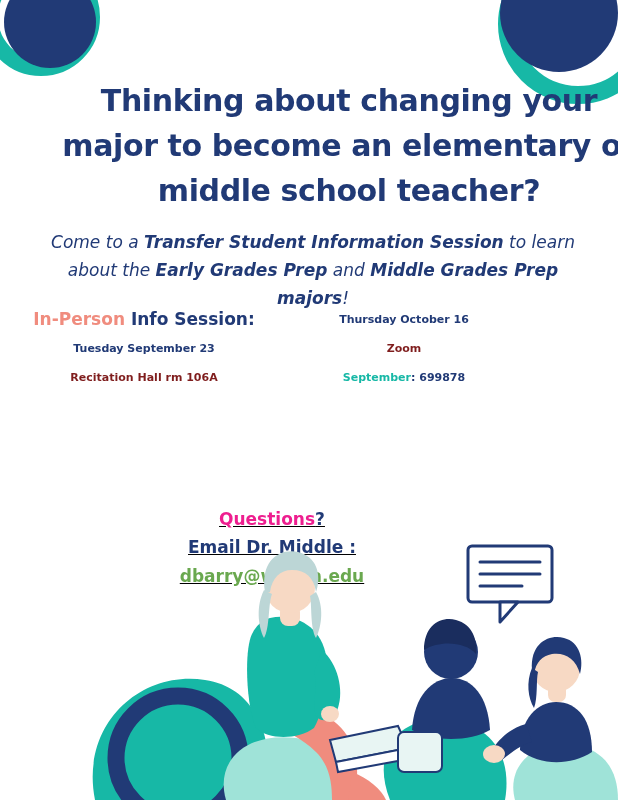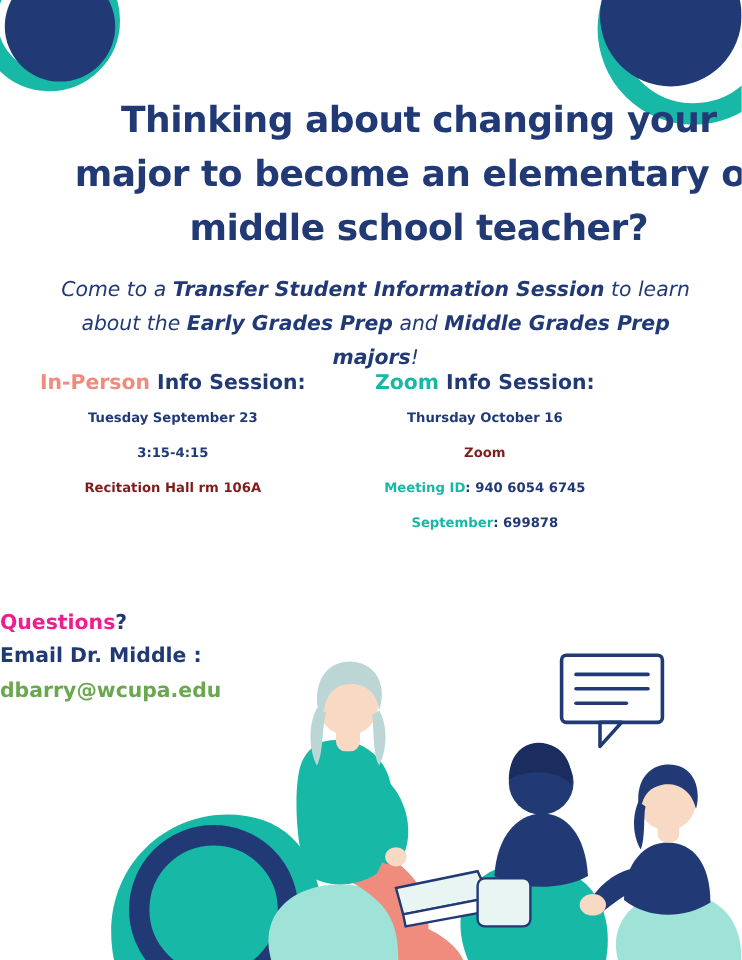--- a/index.html
+++ b/index.html
@@ -192,9 +192,6 @@
     </div>
 
     <div class="col">
-      <div class="col-title">
-        <span class="accent-teal">Zoom</span><span class="accent-navy"> Info Session:</span>
-      </div>
       <div class="col-line accent-navy">Thursday October 16</div>
       <div class="col-line teal">Zoom</div>
       <div class="col-line">

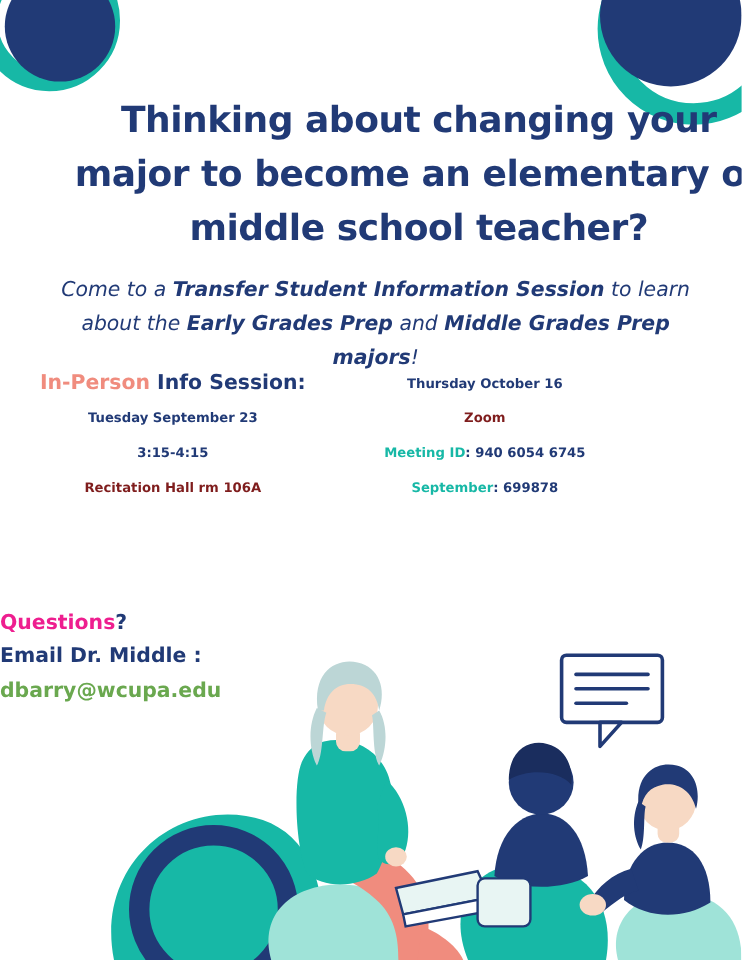--- a/index.html
+++ b/index.html
@@ -187,7 +187,6 @@
         <span class="accent-coral">In-Person</span><span class="accent-navy"> Info Session:</span>
       </div>
       <div class="col-line accent-navy">Tuesday September 23</div>
-      <div class="col-line accent-navy">3:15-4:15</div>
       <div class="col-line teal">Recitation Hall  rm 106A</div>
     </div>
 

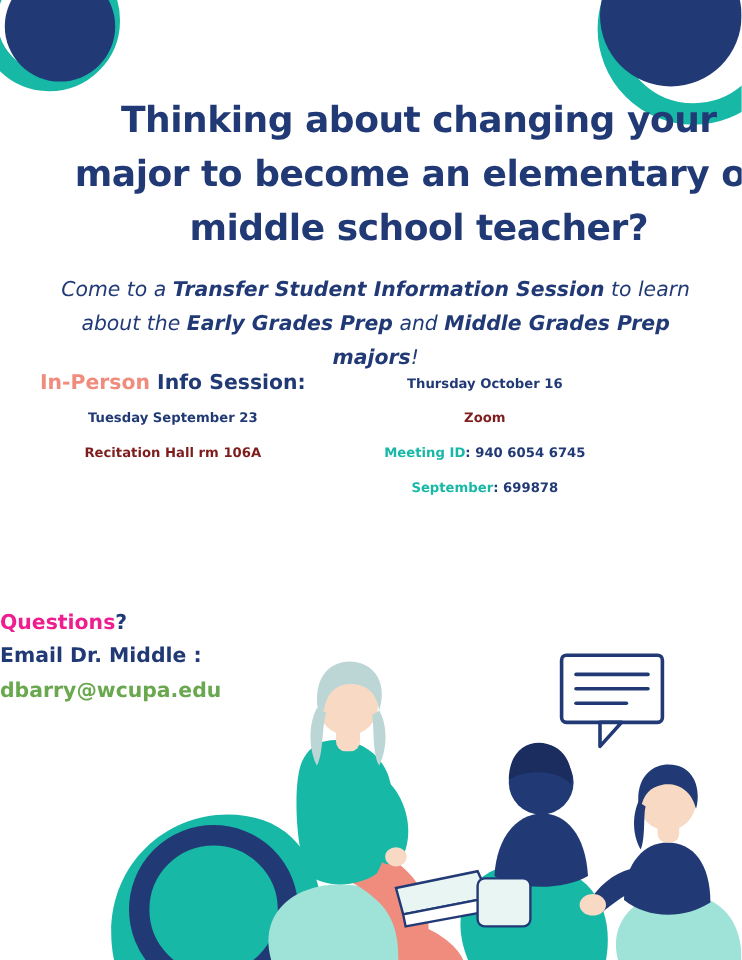--- a/index.html
+++ b/index.html
@@ -194,9 +194,6 @@
       <div class="col-line accent-navy">Thursday October 16</div>
       <div class="col-line teal">Zoom</div>
       <div class="col-line">
-        <span class="accent-teal">Meeting ID</span><span class="accent-navy">: 940 6054 6745</span>
-      </div>
-      <div class="col-line">
         <span class="accent-teal">September</span><span class="accent-navy">: 699878</span>
       </div>
     </div>

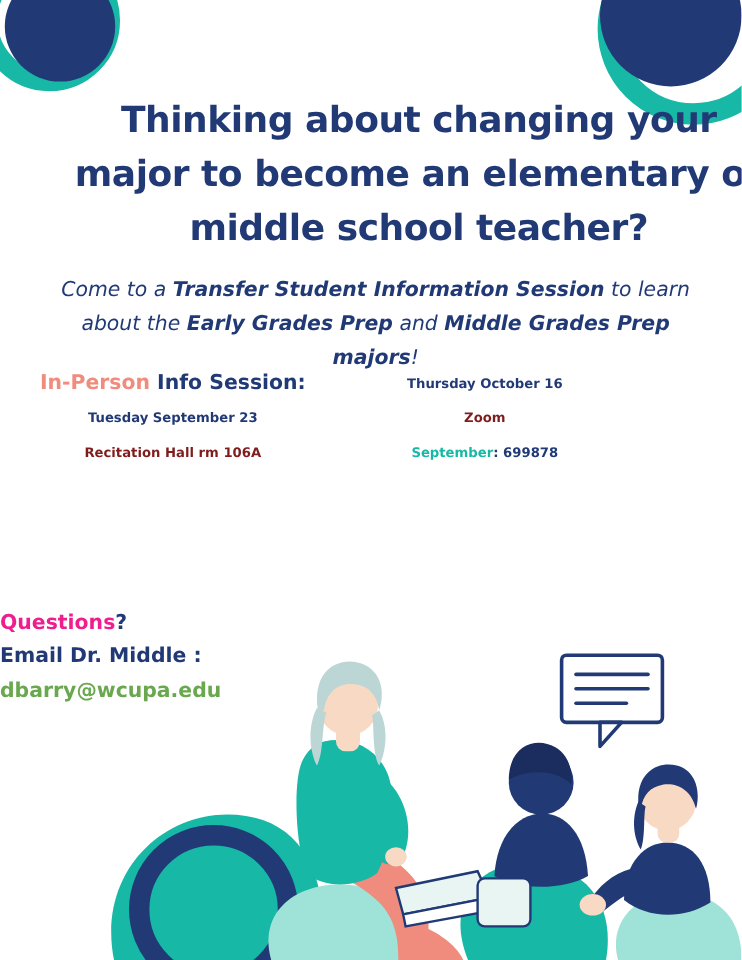--- a/index.html
+++ b/index.html
@@ -134,6 +134,8 @@
     top: 505px;
     left: 0;
     width: 544px;
+    text-align: center;
+    text-decoration: underline;
   }
   .q-line1 {
     font-weight: bold;

